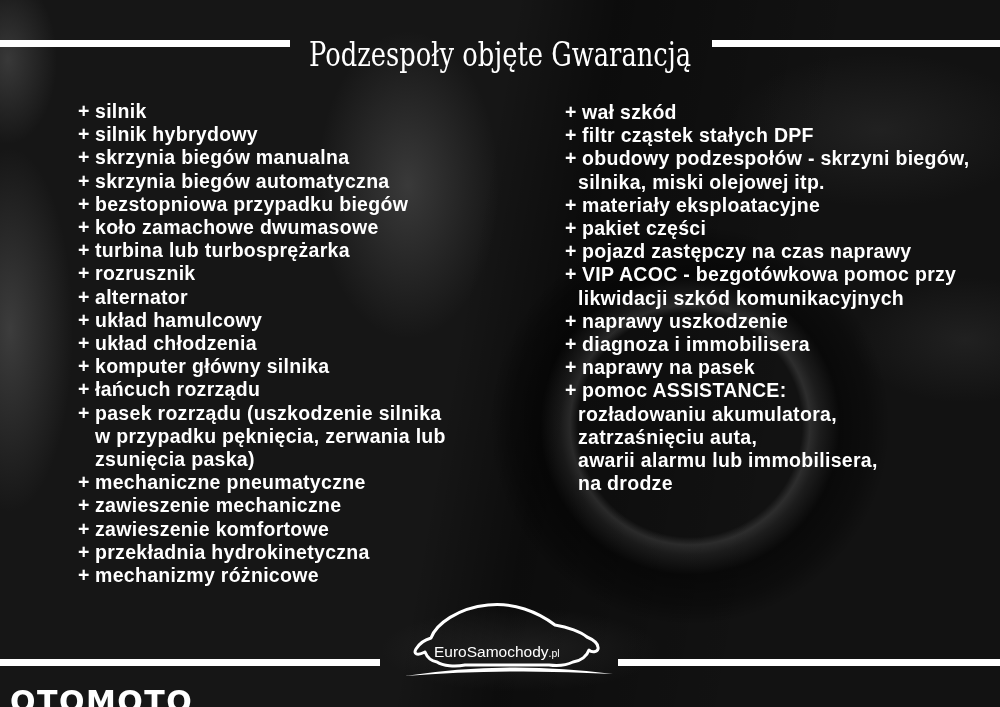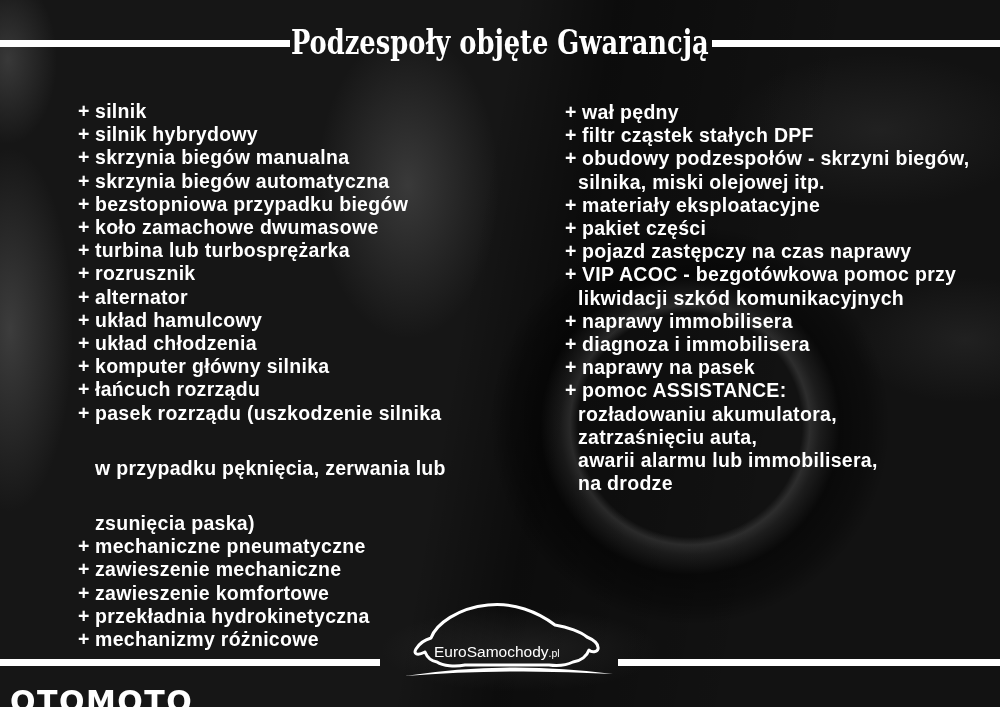--- a/index.html
+++ b/index.html
@@ -20,8 +20,8 @@
   .top-rule{position:absolute;top:40px;height:7px;background:#fff;}
   .top-rule.left{left:0;width:290px;}
   .top-rule.right{left:712px;width:288px;}
-  .title{position:absolute;top:21px;left:0;right:0;margin:4px;text-align:center;
-    font-family:"DejaVu Serif",serif;font-weight:bold;font-size:33px;line-height:1.1;}
+  .title{position:absolute;top:21px;left:0;right:0;margin:16px;text-align:center;
+    font-family:"DejaVu Serif",serif;font-weight:normal;font-size:33px;line-height:1.1;}
   .title span{display:inline-block;transform:scaleX(0.78);transform-origin:50% 50%;white-space:nowrap;}
   .column{position:absolute;font-weight:bold;font-size:19.5px;line-height:23.2px;letter-spacing:0.3px;}
   .column .line{white-space:nowrap;}

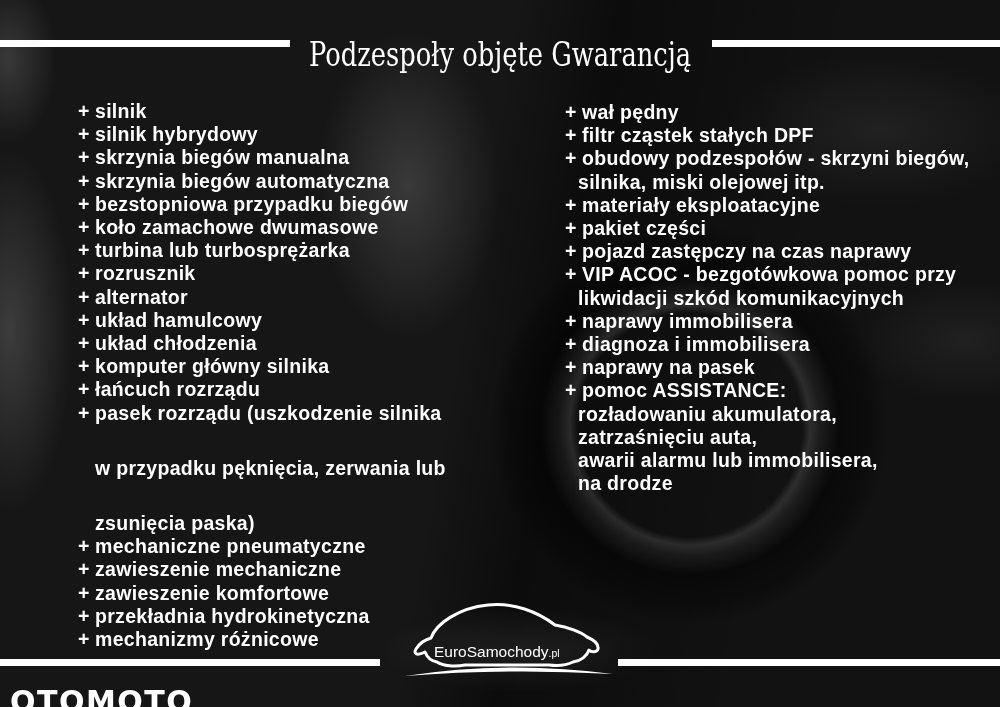--- a/index.html
+++ b/index.html
@@ -169,7 +169,7 @@
       <div class="list-item">
         <div class="line main">
           <span class="plus">+</span>
-          <span class="txt">wał pędny</span>
+          <span class="txt">wał szkód</span>
         </div>
       </div>
       <div class="list-item">

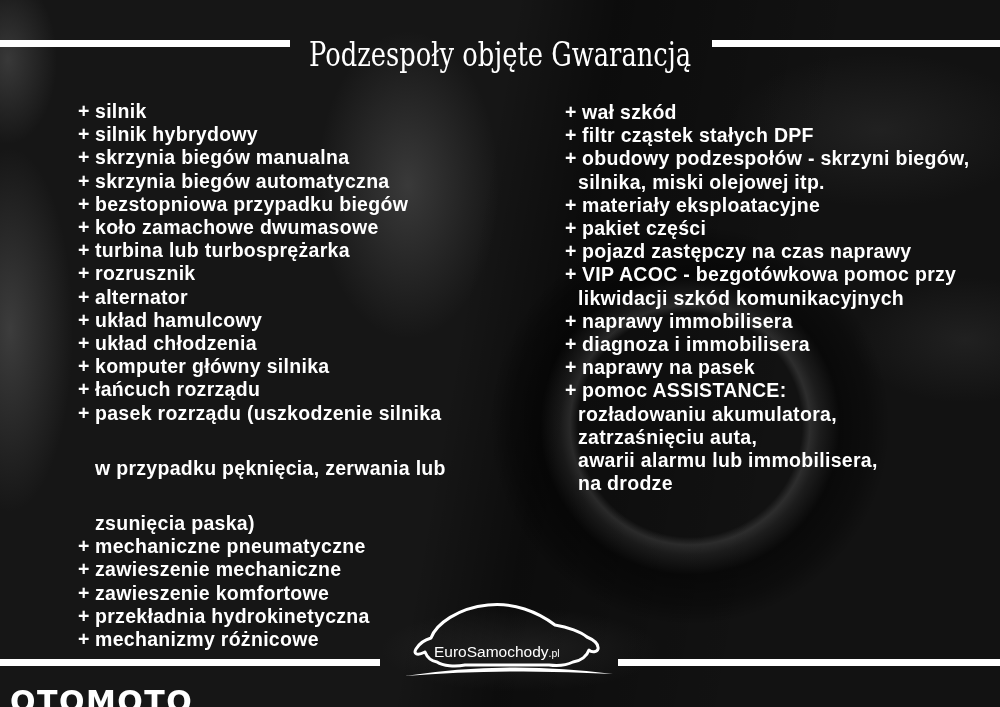--- a/index.html
+++ b/index.html
@@ -213,7 +213,7 @@
       <div class="list-item">
         <div class="line main">
           <span class="plus">+</span>
-          <span class="txt">naprawy immobilisera</span>
+          <span class="txt">naprawy uszkodzenie</span>
         </div>
       </div>
       <div class="list-item">

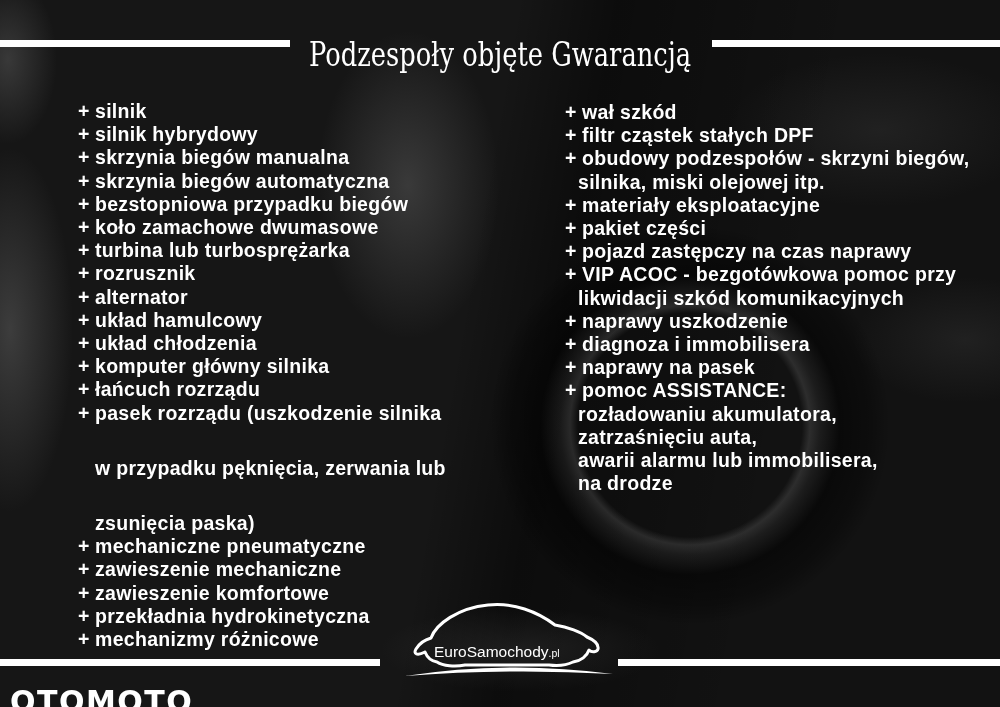--- a/index.html
+++ b/index.html
@@ -29,7 +29,7 @@
   .col-right{left:565px;top:101px;width:435px;}
   .line.main{display:flex;}
   .plus{width:17px;flex:none;}
-  .col-left .line.cont{padding-left:17px;margin-top:32px;}
+  .col-left .line.cont{padding-left:17px;}
   .col-right .line.cont{padding-left:13px;}
   .bottom-rule{position:absolute;top:659px;height:7px;background:#fff;}
   .bottom-rule.left{left:0;width:380px;}

